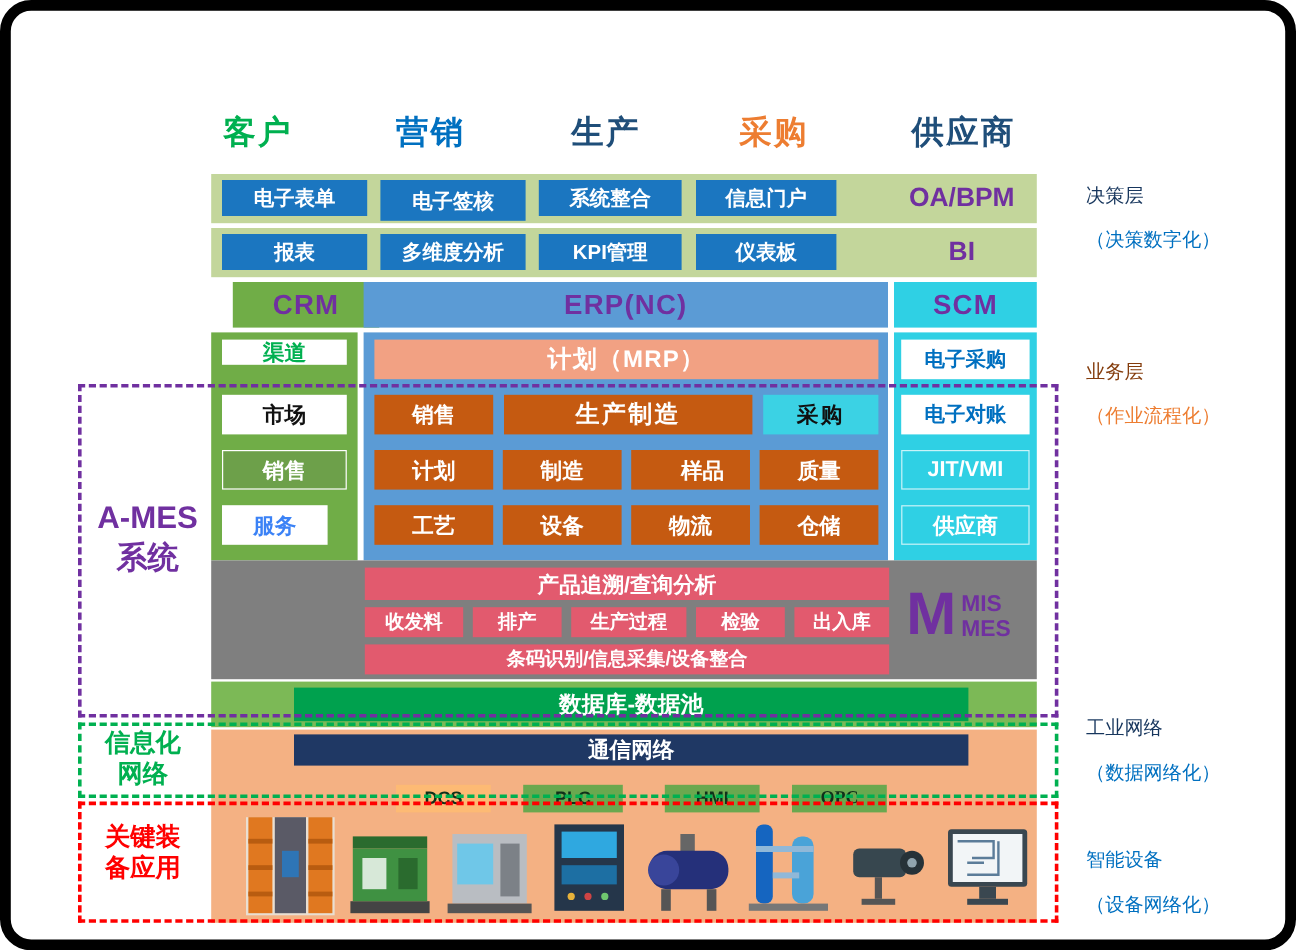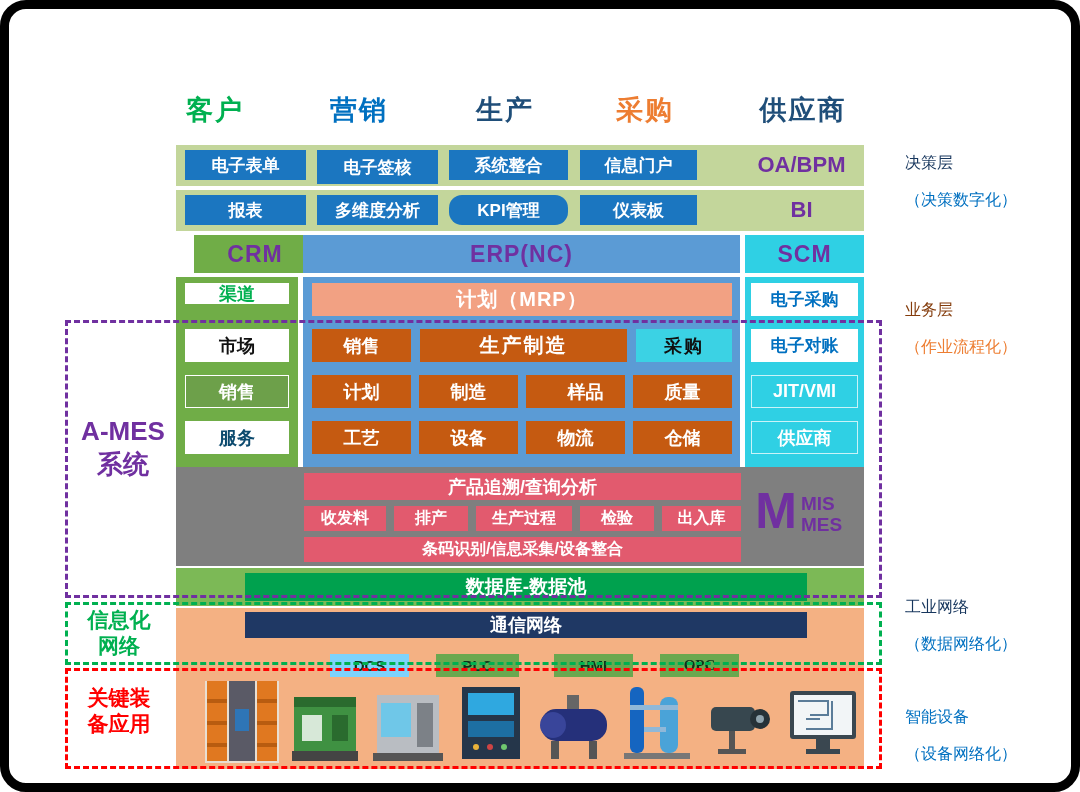--- a/index.html
+++ b/index.html
@@ -44,7 +44,7 @@
   <div class="abs band" style="left:167px;top:181px;width:688px;height:41px;"></div>
   <div class="abs c btn-blue" style="left:176px;top:186px;width:121px;height:30px;">报表</div>
   <div class="abs c btn-blue" style="left:308px;top:186px;width:121px;height:30px;">多维度分析</div>
-  <div class="abs c btn-blue" style="left:440px;top:186px;width:119px;height:30px;border-radius:13px;">KPI管理</div>
+  <div class="abs c btn-blue" style="left:440px;top:186px;width:119px;height:30px;">KPI管理</div>
   <div class="abs c btn-blue" style="left:571px;top:186px;width:117px;height:30px;">仪表板</div>
   <div class="abs c purple-lbl" style="left:730px;top:183px;width:125px;height:36px;">BI</div>
 

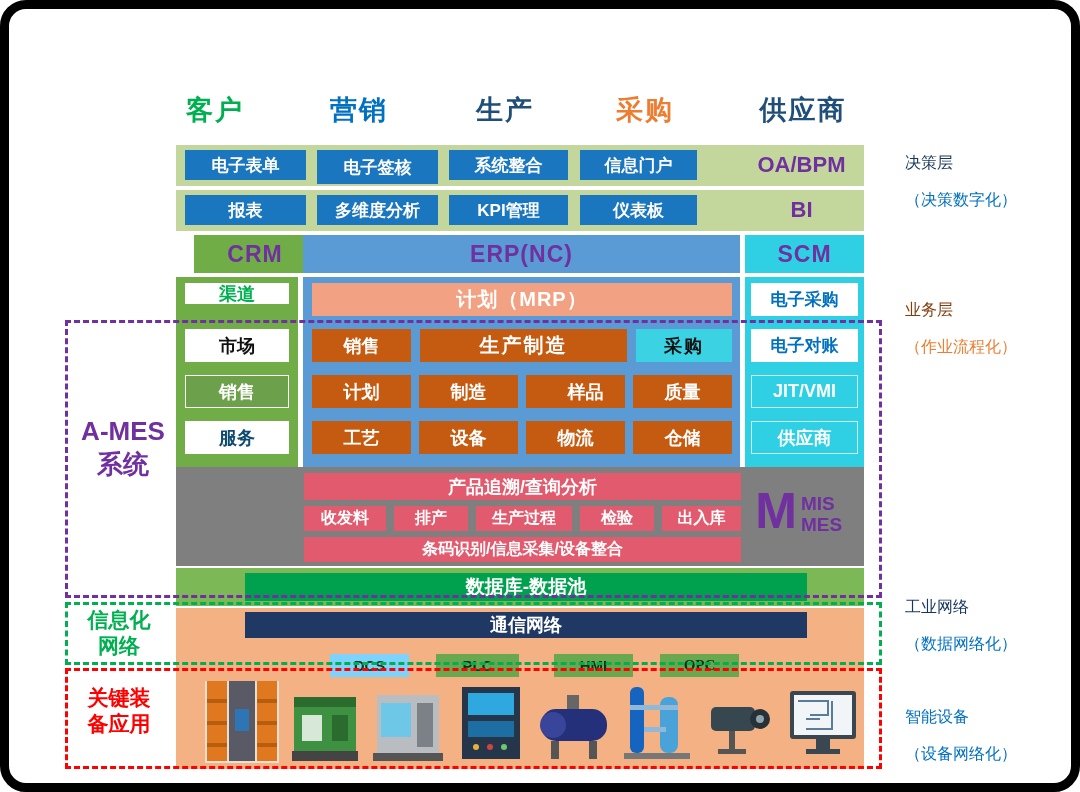--- a/index.html
+++ b/index.html
@@ -59,7 +59,7 @@
   <div class="abs c box-white" style="left:176px;top:274px;width:104px;height:21px;color:#00b050;">渠道</div>
   <div class="abs c box-white" style="left:176px;top:320px;width:104px;height:33px;color:#111;">市场</div>
   <div class="abs c" style="left:176px;top:366px;width:104px;height:33px;background:#6da04a;border:1px solid #fff;color:#fff;font-weight:bold;font-size:18px;">销售</div>
-  <div class="abs c box-white" style="left:176px;top:412px;width:104px;height:33px;color:#0c4a6e;">服务</div>
+  <div class="abs c box-white" style="left:176px;top:412px;width:88px;height:33px;color:#3b82f6;">服务</div>
 
   <div class="abs c" style="left:303px;top:274px;width:420px;height:33px;background:#f2a183;color:#fff;font-weight:bold;font-size:20px;letter-spacing:1px;">计划（MRP）</div>
 

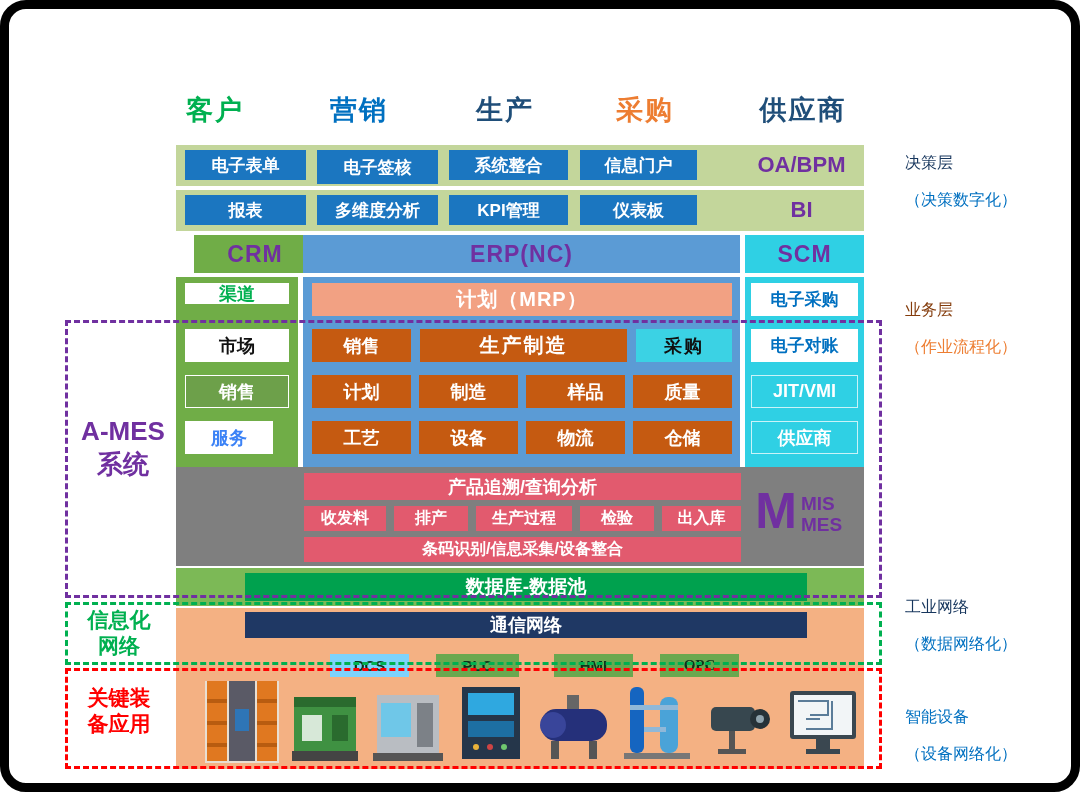--- a/index.html
+++ b/index.html
@@ -102,7 +102,7 @@
   <div class="abs" style="left:167px;top:599px;width:688px;height:161px;background:#f4b183;"></div>
   <div class="abs c" style="left:236px;top:603px;width:562px;height:26px;background:#1f3864;color:#fff;font-weight:bold;font-size:18px;">通信网络</div>
 
-  <div class="abs c" style="left:321px;top:645px;width:79px;height:23px;background:#7dd3fc;color:#10301a;font-weight:bold;font-size:15px;">DCS</div>
+  <div class="abs c" style="left:321px;top:645px;width:79px;height:23px;background:#fdba74;color:#10301a;font-weight:bold;font-size:15px;">DCS</div>
   <div class="abs c" style="left:427px;top:645px;width:83px;height:23px;background:#6aa84f;color:#10301a;font-weight:bold;font-size:15px;">PLC</div>
   <div class="abs c" style="left:545px;top:645px;width:79px;height:23px;background:#6aa84f;color:#10301a;font-weight:bold;font-size:15px;">HMI</div>
   <div class="abs c" style="left:651px;top:645px;width:79px;height:23px;background:#6aa84f;color:#10301a;font-weight:bold;font-size:15px;font-family:Liberation Serif, serif;">OPC</div>

